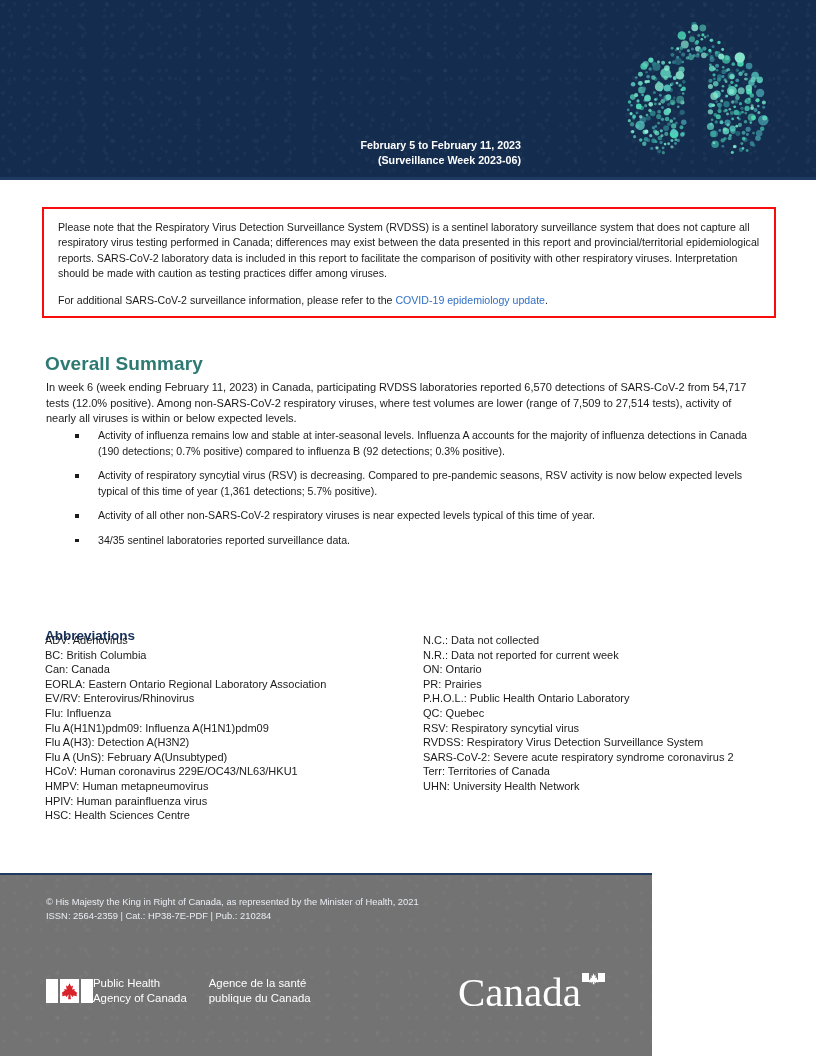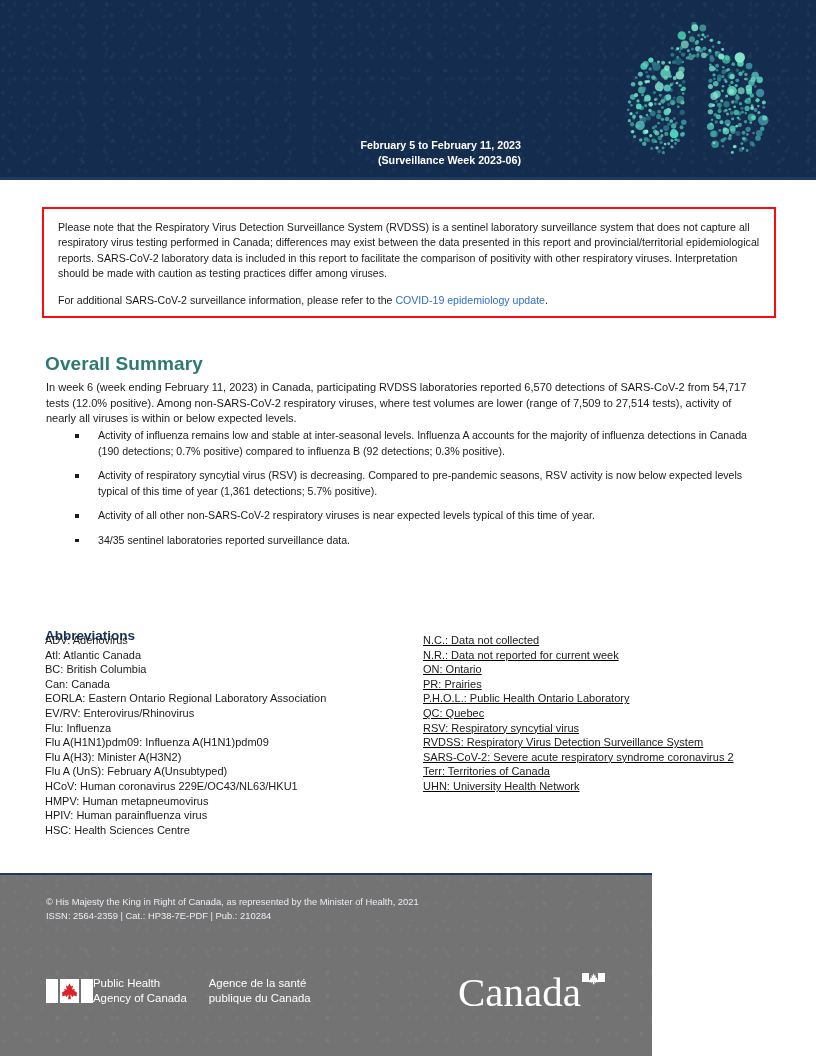--- a/index.html
+++ b/index.html
@@ -169,7 +169,6 @@
     position: absolute;
     left: 423px; top: 633px;
     width: 360px;
-    text-decoration: underline;
   }
   .abbrev-line {
     font-size: 11px;

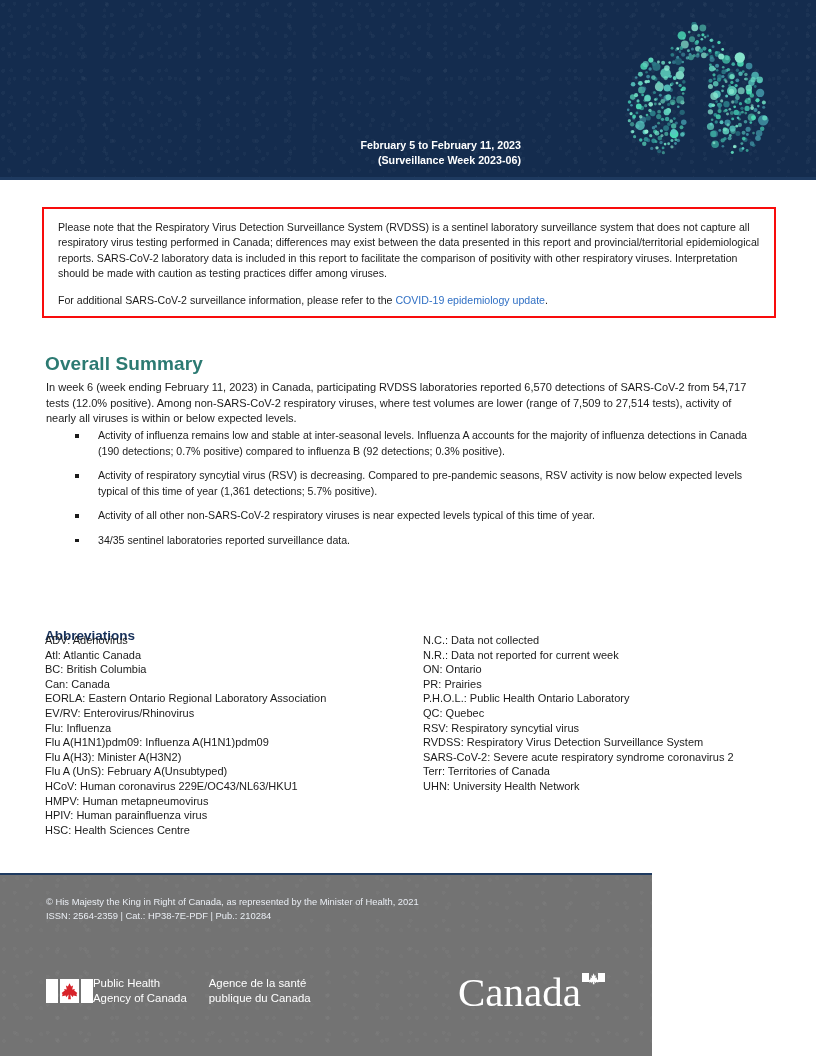--- a/index.html
+++ b/index.html
@@ -618,7 +618,6 @@
 
 <div class="abbrev-col-left">
   <div class="abbrev-line">ADV: Adenovirus</div>
-  <div class="abbrev-line">Atl: Atlantic Canada</div>
   <div class="abbrev-line">BC: British Columbia</div>
   <div class="abbrev-line">Can: Canada</div>
   <div class="abbrev-line">EORLA: Eastern Ontario Regional Laboratory Association</div>

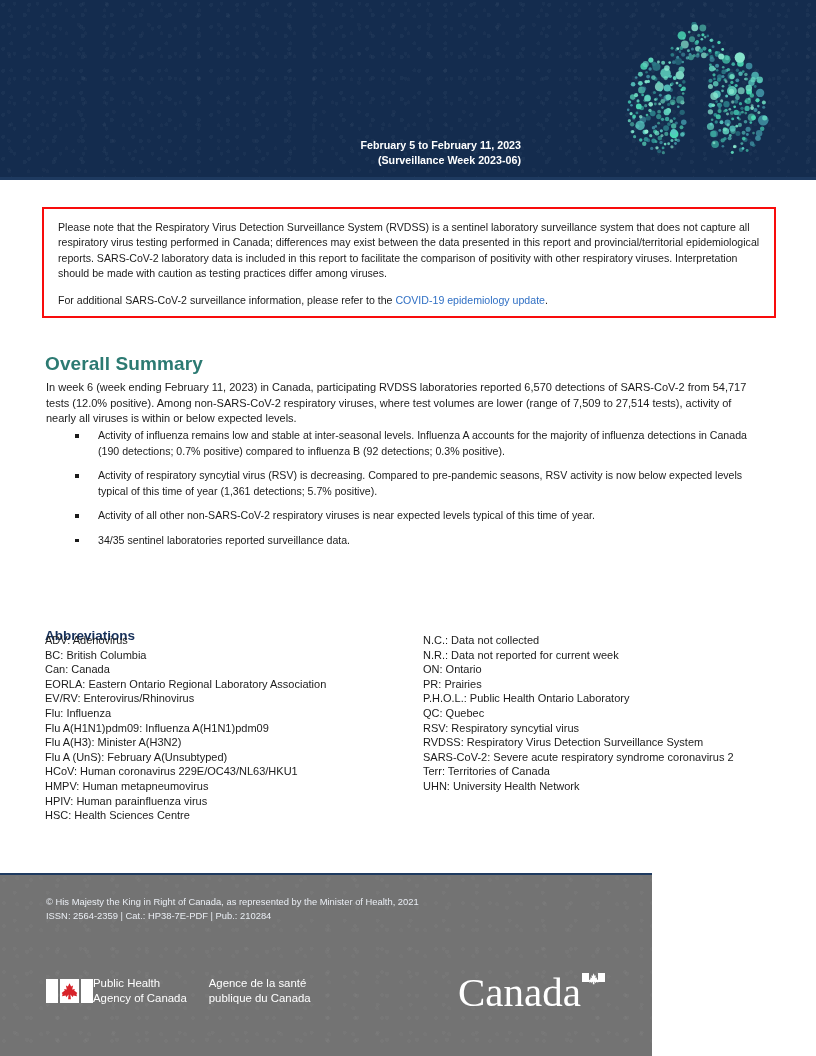--- a/index.html
+++ b/index.html
@@ -624,7 +624,7 @@
   <div class="abbrev-line">EV/RV: Enterovirus/Rhinovirus</div>
   <div class="abbrev-line">Flu: Influenza</div>
   <div class="abbrev-line">Flu A(H1N1)pdm09: Influenza A(H1N1)pdm09</div>
-  <div class="abbrev-line">Flu A(H3): Minister A(H3N2)</div>
+  <div class="abbrev-line">Flu A(H3): Detection A(H3N2)</div>
   <div class="abbrev-line">Flu A (UnS): February A(Unsubtyped)</div>
   <div class="abbrev-line">HCoV: Human coronavirus 229E/OC43/NL63/HKU1</div>
   <div class="abbrev-line">HMPV: Human metapneumovirus</div>

